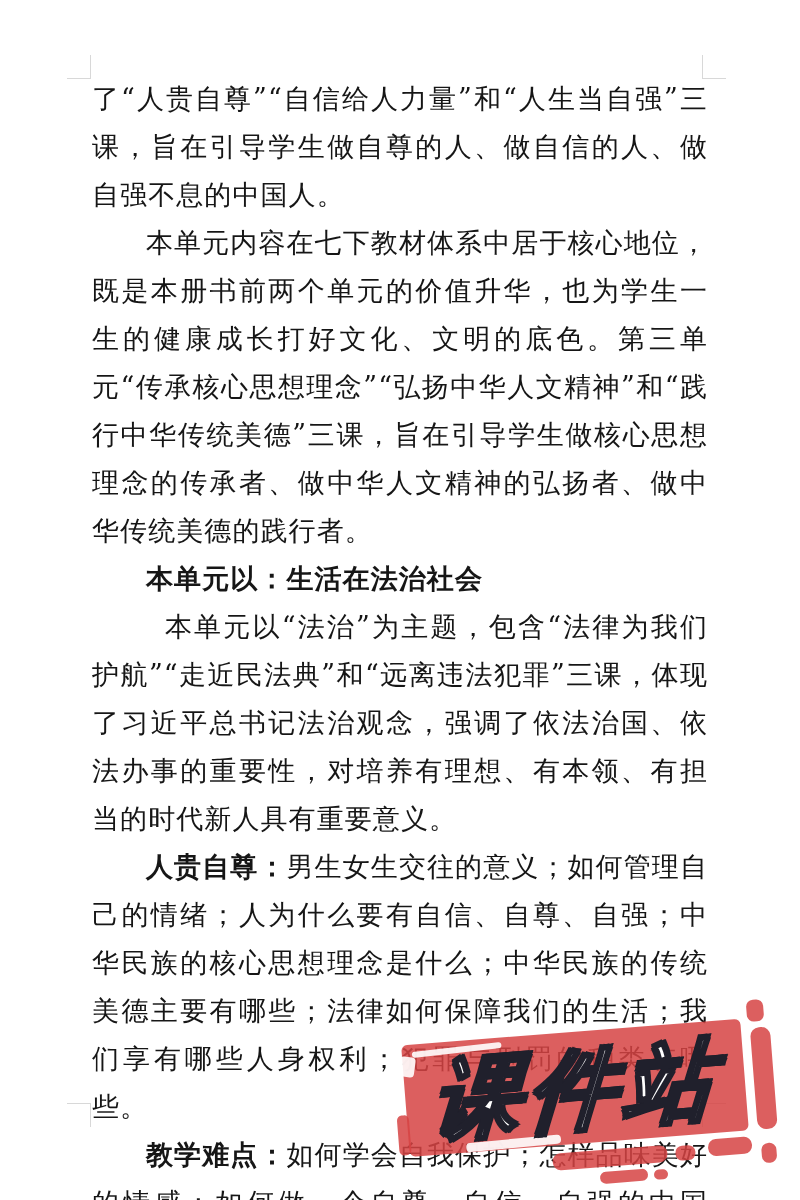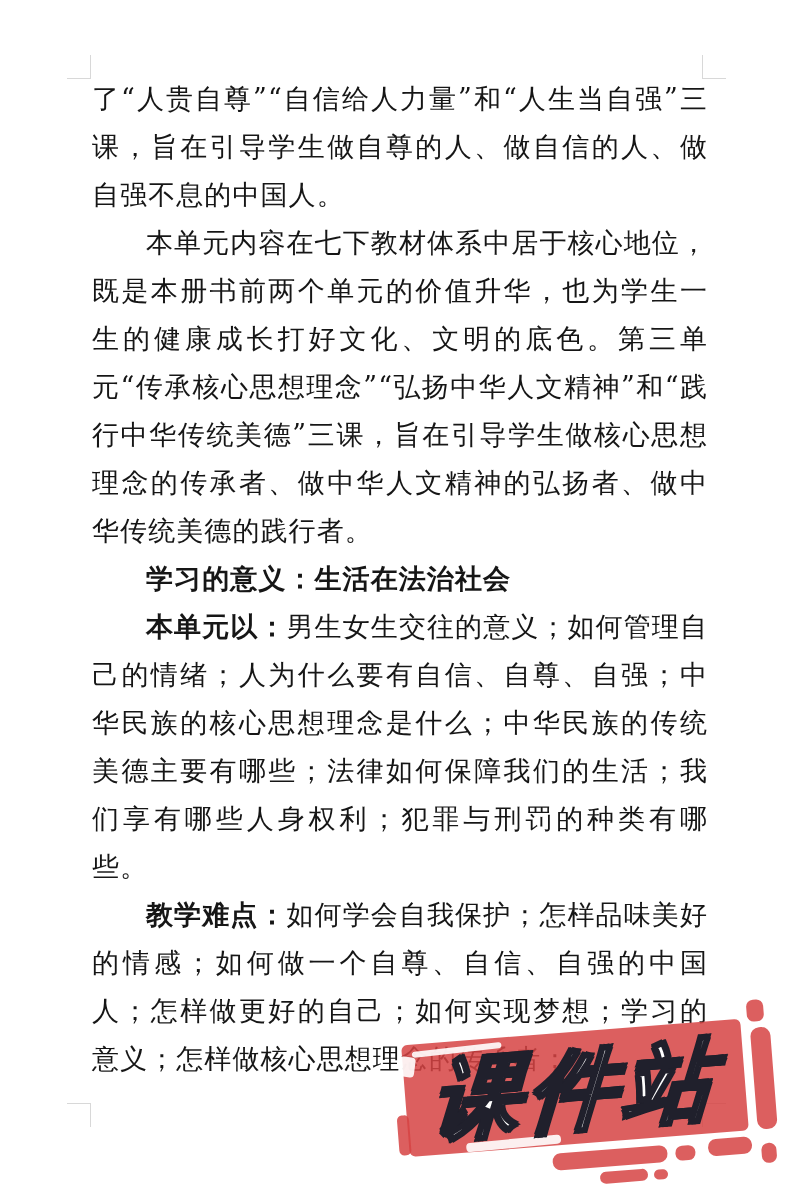--- a/index.html
+++ b/index.html
@@ -100,7 +100,7 @@
   <div class="content">
     <p class="body-noindent">了“人贵自尊”“自信给人力量”和“人生当自强”三课，旨在引导学生做自尊的人、做自信的人、做自强不息的中国人。</p>
     <p class="body-indent">本单元内容在七下教材体系中居于核心地位，既是本册书前两个单元的价值升华，也为学生一生的健康成长打好文化、文明的底色。第三单元“传承核心思想理念”“弘扬中华人文精神”和“践行中华传统美德”三课，旨在引导学生做核心思想理念的传承者、做中华人文精神的弘扬者、做中华传统美德的践行者。</p>
-    <p class="heading">学习的意义：生活在法治社会</p>
+    <p class="heading">本单元以：生活在法治社会</p>
     <p class="body-indent"><span class="lead">本单元以：</span><span>男生女生交往的意义；如何管理自己的情绪；人为什么要有自信、自尊、自强；中华民族的核心思想理念是什么；中华民族的传统美德主要有哪些；法律如何保障我们的生活；我们享有哪些人身权利；犯罪与刑罚的种类有哪些。</span></p>
     <p class="body-indent"><span class="lead">教学难点：</span><span>如何学会自我保护；怎样品味美好的情感；如何做一个自尊、自信、自强的中国人；怎样做更好的自己；如何实现梦想；学习的意义；怎样做核心思想理念的传承者；</span></p>
   </div>

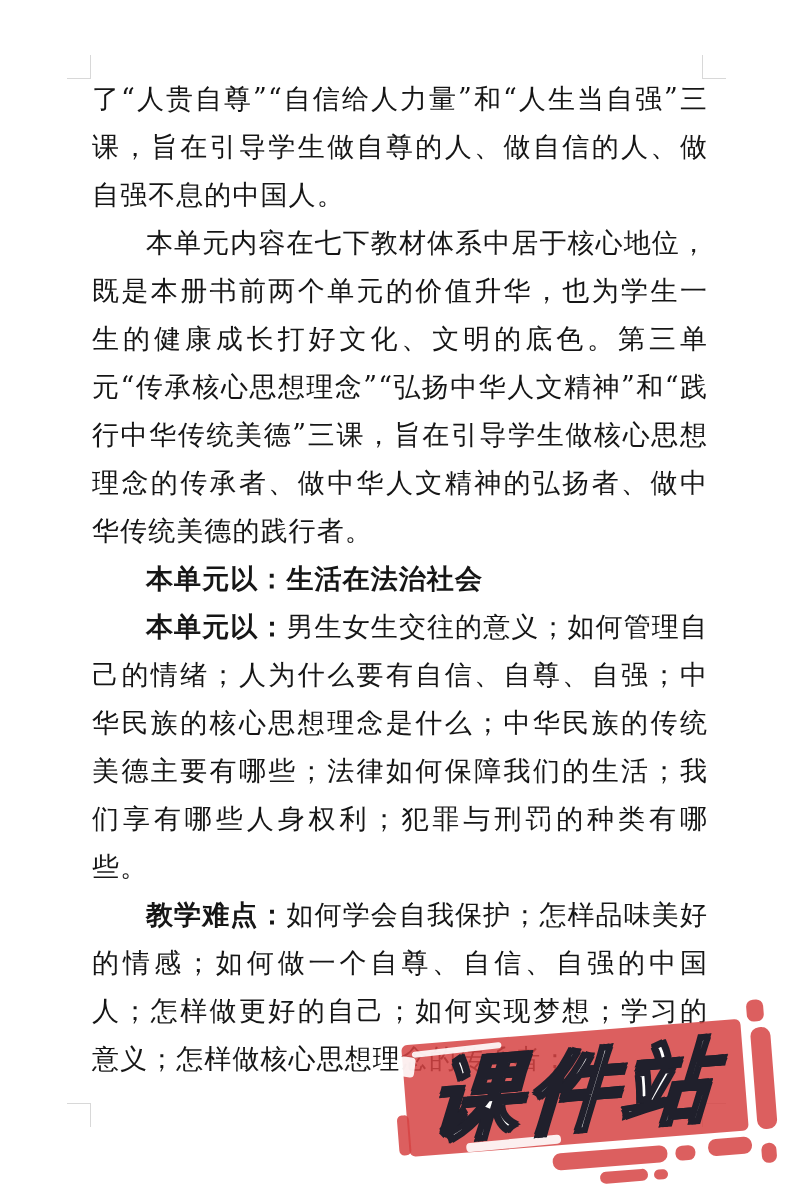--- a/index.html
+++ b/index.html
@@ -101,6 +101,7 @@
     <p class="body-noindent">了“人贵自尊”“自信给人力量”和“人生当自强”三课，旨在引导学生做自尊的人、做自信的人、做自强不息的中国人。</p>
     <p class="body-indent">本单元内容在七下教材体系中居于核心地位，既是本册书前两个单元的价值升华，也为学生一生的健康成长打好文化、文明的底色。第三单元“传承核心思想理念”“弘扬中华人文精神”和“践行中华传统美德”三课，旨在引导学生做核心思想理念的传承者、做中华人文精神的弘扬者、做中华传统美德的践行者。</p>
     <p class="heading">本单元以：生活在法治社会</p>
+    <p class="body-indent3">本单元以“法治”为主题，包含“法律为我们护航”“走近民法典”和“远离违法犯罪”三课，体现了习近平总书记法治观念，强调了依法治国、依法办事的重要性，对培养有理想、有本领、有担当的时代新人具有重要意义。</p>
     <p class="body-indent"><span class="lead">本单元以：</span><span>男生女生交往的意义；如何管理自己的情绪；人为什么要有自信、自尊、自强；中华民族的核心思想理念是什么；中华民族的传统美德主要有哪些；法律如何保障我们的生活；我们享有哪些人身权利；犯罪与刑罚的种类有哪些。</span></p>
     <p class="body-indent"><span class="lead">教学难点：</span><span>如何学会自我保护；怎样品味美好的情感；如何做一个自尊、自信、自强的中国人；怎样做更好的自己；如何实现梦想；学习的意义；怎样做核心思想理念的传承者；</span></p>
   </div>

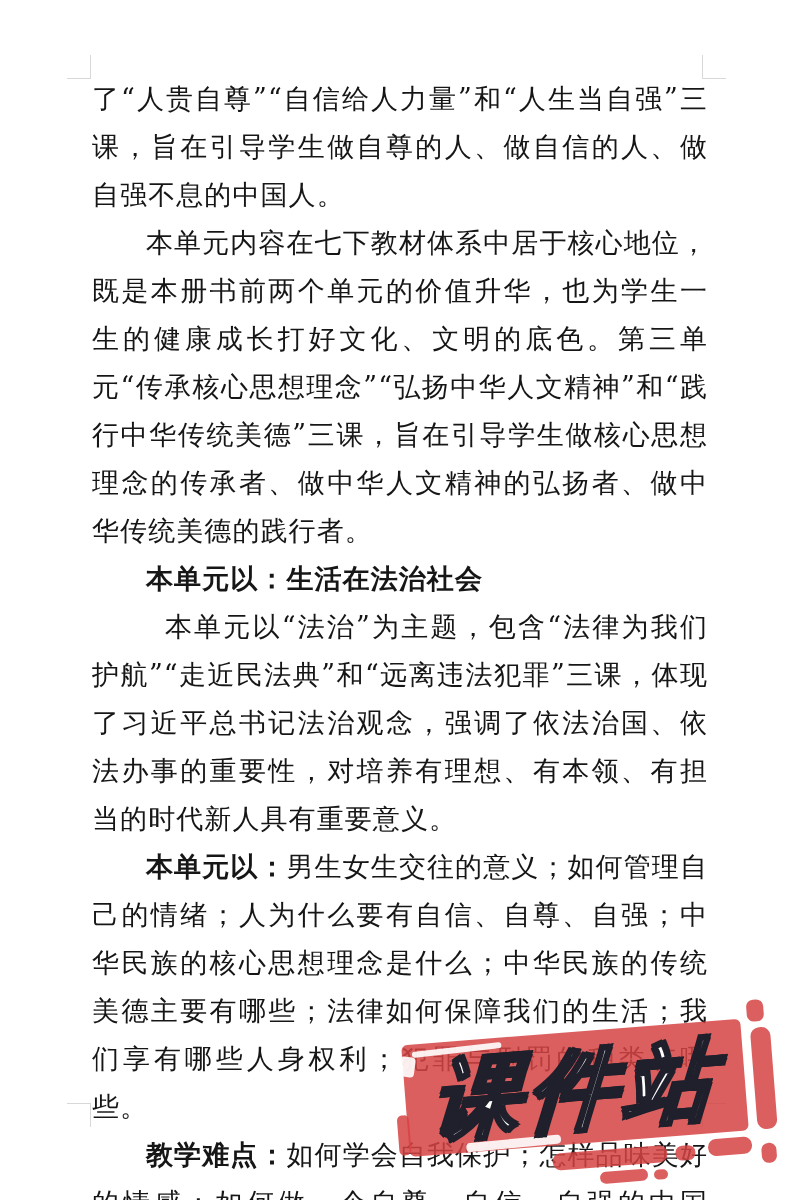--- a/index.html
+++ b/index.html
@@ -102,7 +102,7 @@
     <p class="body-indent">本单元内容在七下教材体系中居于核心地位，既是本册书前两个单元的价值升华，也为学生一生的健康成长打好文化、文明的底色。第三单元“传承核心思想理念”“弘扬中华人文精神”和“践行中华传统美德”三课，旨在引导学生做核心思想理念的传承者、做中华人文精神的弘扬者、做中华传统美德的践行者。</p>
     <p class="heading">本单元以：生活在法治社会</p>
     <p class="body-indent3">本单元以“法治”为主题，包含“法律为我们护航”“走近民法典”和“远离违法犯罪”三课，体现了习近平总书记法治观念，强调了依法治国、依法办事的重要性，对培养有理想、有本领、有担当的时代新人具有重要意义。</p>
-    <p class="body-indent"><span class="lead">本单元以：</span><span>男生女生交往的意义；如何管理自己的情绪；人为什么要有自信、自尊、自强；中华民族的核心思想理念是什么；中华民族的传统美德主要有哪些；法律如何保障我们的生活；我们享有哪些人身权利；犯罪与刑罚的种类有哪些。</span></p>
+    <p class="body-indent"><span class="lead">人贵自尊：</span><span>男生女生交往的意义；如何管理自己的情绪；人为什么要有自信、自尊、自强；中华民族的核心思想理念是什么；中华民族的传统美德主要有哪些；法律如何保障我们的生活；我们享有哪些人身权利；犯罪与刑罚的种类有哪些。</span></p>
     <p class="body-indent"><span class="lead">教学难点：</span><span>如何学会自我保护；怎样品味美好的情感；如何做一个自尊、自信、自强的中国人；怎样做更好的自己；如何实现梦想；学习的意义；怎样做核心思想理念的传承者；</span></p>
   </div>
 

